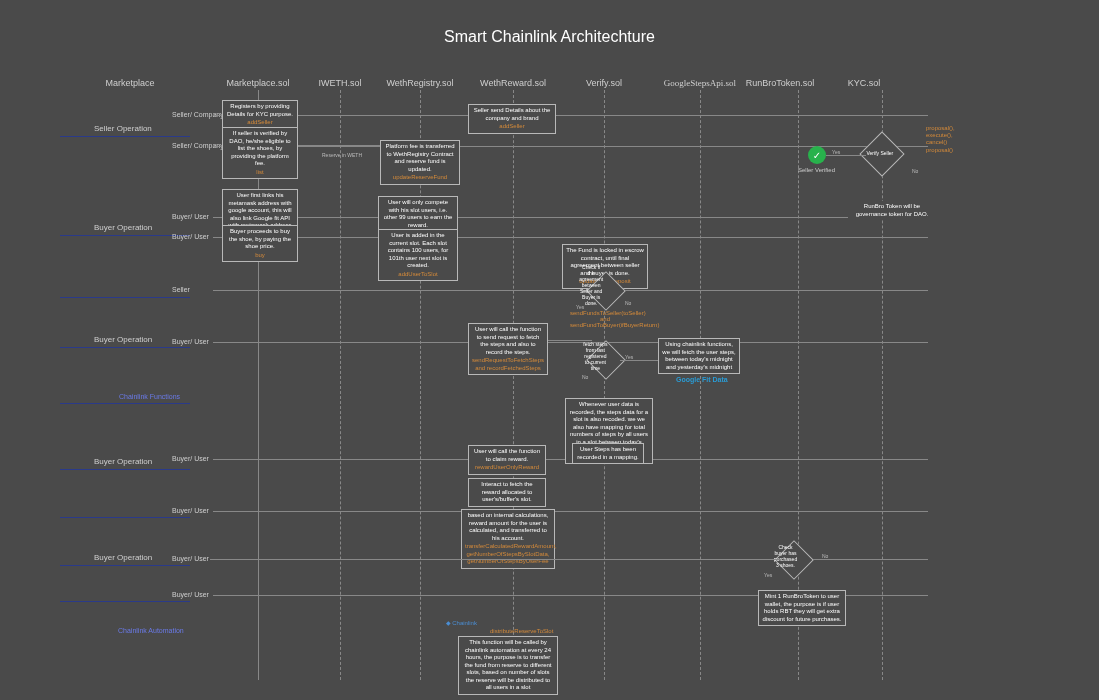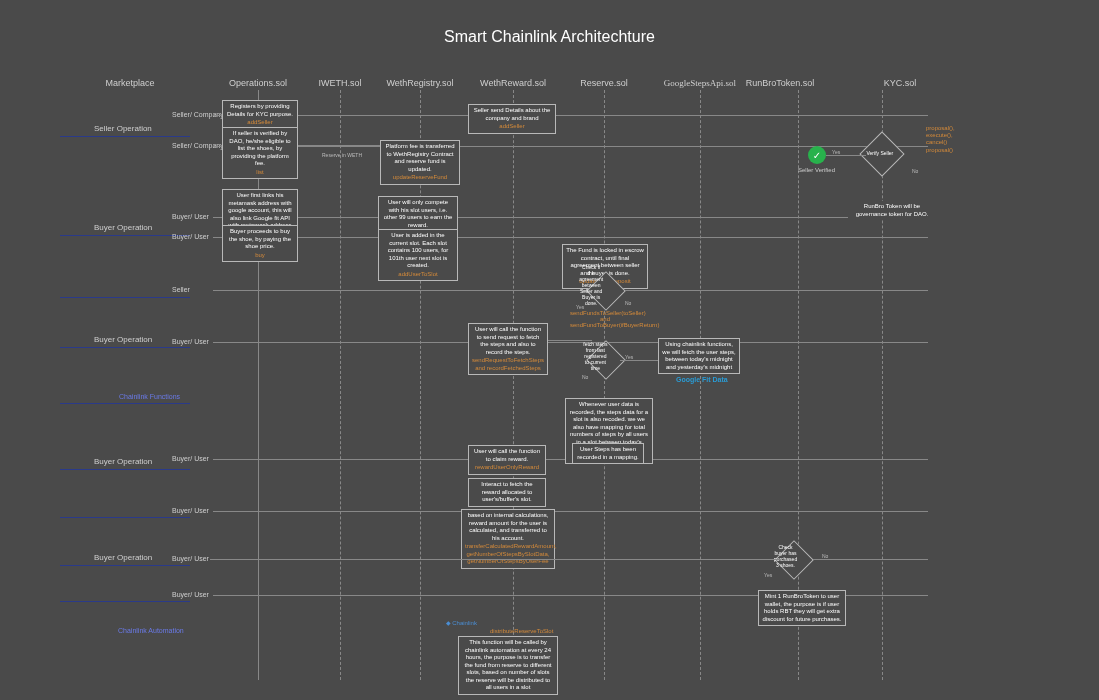--- a/index.html
+++ b/index.html
@@ -71,7 +71,7 @@
 
 <div id="cols">
     <div class="col-header" style="left: 130px;">Marketplace</div>
-    <div class="col-header" style="left: 258px;">Operations.sol</div>
+    <div class="col-header" style="left: 258px;">Marketplace.sol</div>
     <div class="vline" style="left: 258px; top: 90px; height: 590px;"></div>
     <div class="col-header" style="left: 340px;">IWETH.sol</div>
     <div class="vline-dashed" style="left: 340px; top: 90px; height: 590px;"></div>

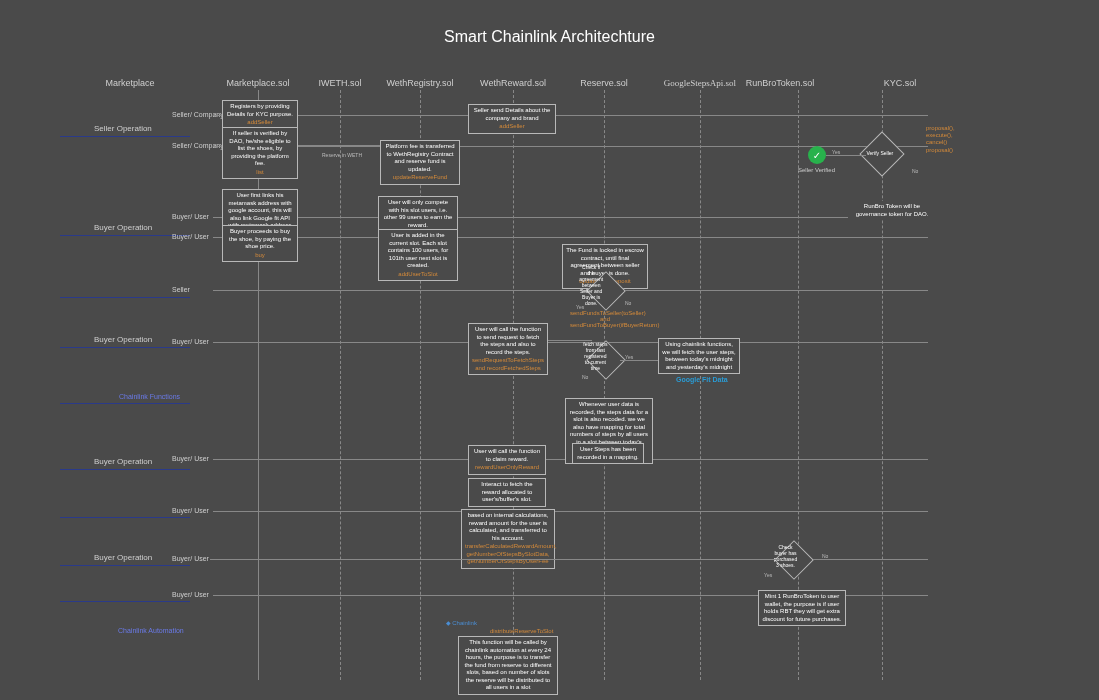--- a/index.html
+++ b/index.html
@@ -79,7 +79,7 @@
     <div class="vline-dashed" style="left: 420px; top: 90px; height: 590px;"></div>
     <div class="col-header" style="left: 513px;">WethReward.sol</div>
     <div class="vline-dashed" style="left: 513px; top: 90px; height: 590px;"></div>
-    <div class="col-header" style="left: 604px;">Reserve.sol</div>
+    <div class="col-header" style="left: 604px;">Verify.sol</div>
     <div class="vline-dashed" style="left: 604px; top: 90px; height: 590px;"></div>
     <div class="col-header" style="left: 700px; font-family: Liberation Serif, serif;">GoogleStepsApi.sol</div>
     <div class="vline-dashed" style="left: 700px; top: 90px; height: 590px;"></div>

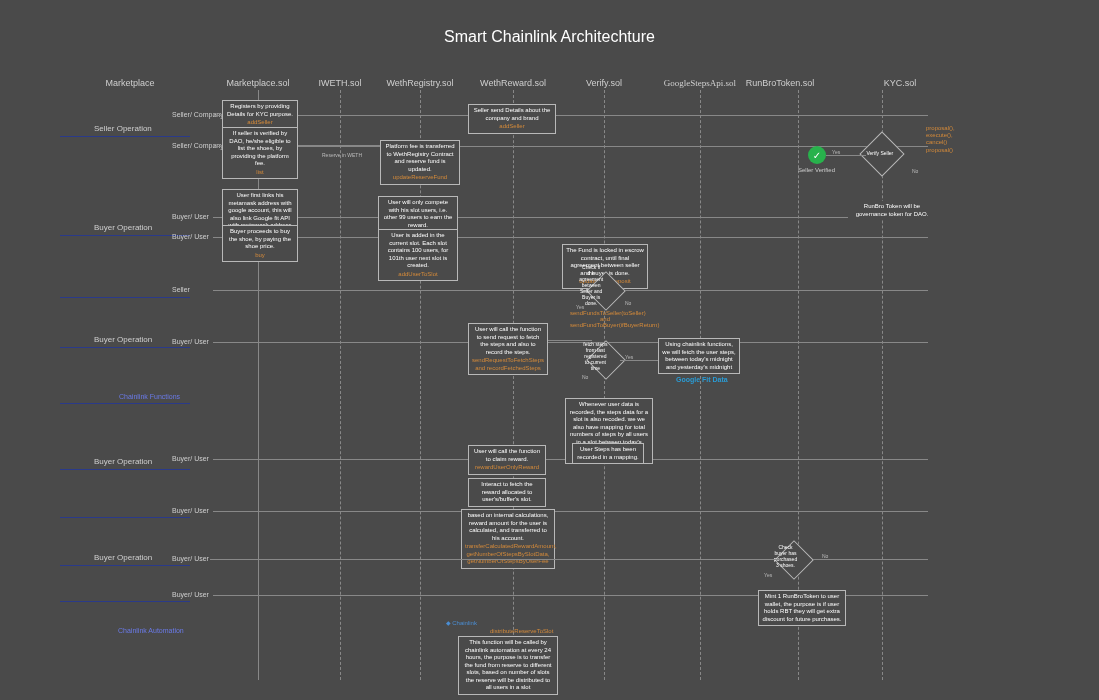--- a/index.html
+++ b/index.html
@@ -85,7 +85,7 @@
     <div class="vline-dashed" style="left: 700px; top: 90px; height: 590px;"></div>
     <div class="col-header" style="left: 780px;">RunBroToken.sol</div>
     <div class="vline-dashed" style="left: 798px; top: 90px; height: 590px;"></div>
-    <div class="col-header" style="left: 900px;">KYC.sol</div>
+    <div class="col-header" style="left: 864px;">KYC.sol</div>
     <div class="vline-dashed" style="left: 882px; top: 90px; height: 590px;"></div>
   </div>
 

